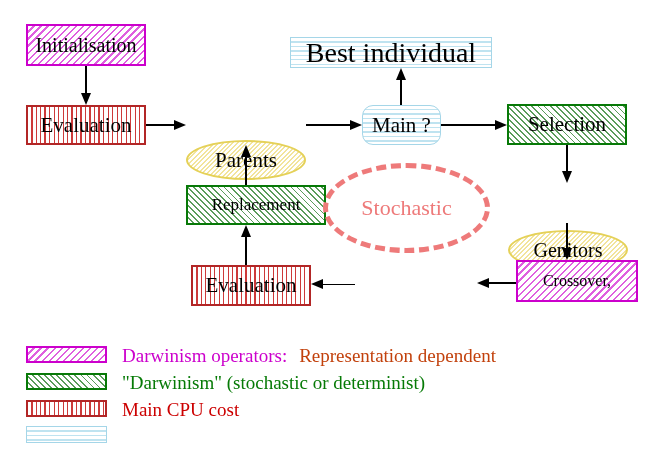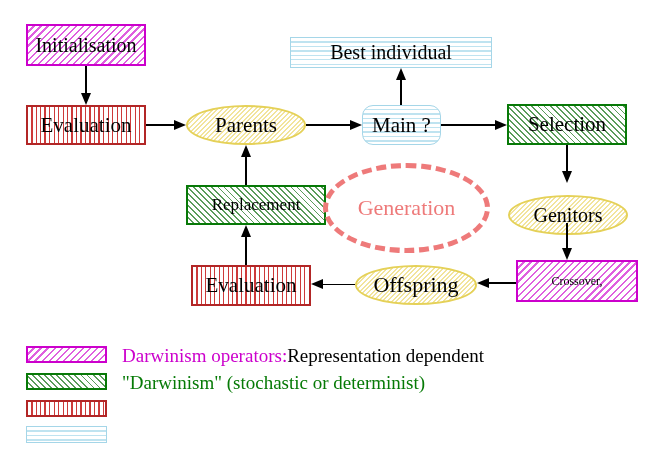--- a/index.html
+++ b/index.html
@@ -65,7 +65,7 @@
 
   <div class="node stripes-cyan" style="left:362px;top:105px;width:79px;height:40px;font-size:21px;border-radius:11px;">Main ?</div>
 
-  <div class="node stripes-cyan" style="left:290px;top:37px;width:202px;height:31px;font-size:20px;border-width:1px;">Best individual</div>
+  <div class="node stripes-cyan" style="left:290px;top:37px;width:202px;height:31px;font-size:28px;border-width:1px;">Best individual</div>
 
   <div class="node hatch-green" style="left:507px;top:104px;width:120px;height:41px;font-size:21px;">Selection</div>
 

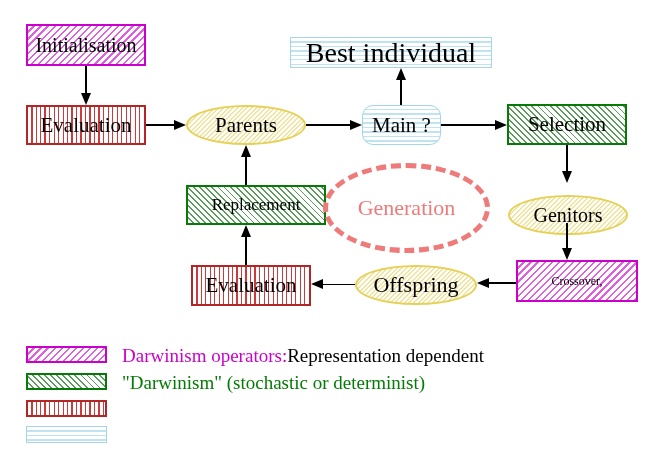--- a/index.html
+++ b/index.html
@@ -32,6 +32,7 @@
   .hatch-yellow {
     border:2px solid #e5d158;
     background:repeating-linear-gradient(135deg,#ffffff 0 2px,#f2e49c 2px 3.3px);
+    margin-top:35px;
   }
   .gen-ellipse {
     position:absolute; box-sizing:border-box; border:5px dashed #ee7a7a;

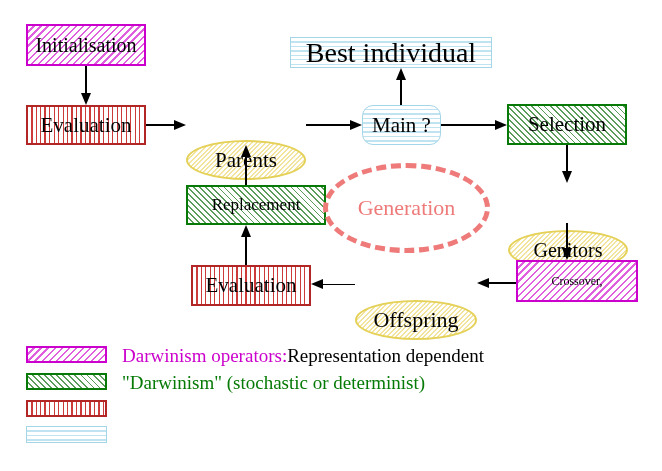--- a/index.html
+++ b/index.html
@@ -82,7 +82,7 @@
 
   <div class="node hatch-green" style="left:186px;top:185px;width:140px;height:40px;font-size:17px;">Replacement</div>
 
-  <div class="gen-ellipse" style="left:323px;top:163px;width:167px;height:90px;font-size:22px;">Generation</div>
+  <div class="gen-ellipse" style="left:323px;top:163px;width:167px;height:90px;font-size:22px;">Stochastic</div>
 
   <div class="line" style="left:85.2px;top:66px;width:1.5px;height:28px;"></div>
   <div class="ah ah-down" style="left:81px;top:93px;"></div>

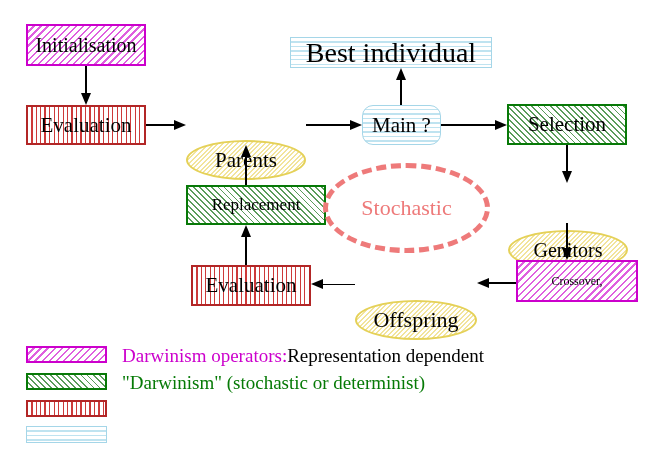--- a/index.html
+++ b/index.html
@@ -72,7 +72,7 @@
 
   <div class="node hatch-yellow ellipse" style="left:508px;top:195px;width:120px;height:40px;font-size:20px;">Genitors</div>
 
-  <div class="node hatch-magenta" style="left:516px;top:260px;width:122px;height:42px;font-size:12px;flex-direction:row;line-height:18px;">
+  <div class="node hatch-magenta" style="left:516px;top:260px;width:122px;height:42px;font-size:16px;flex-direction:row;line-height:18px;">
     <div>Crossover,</div>
   </div>
 

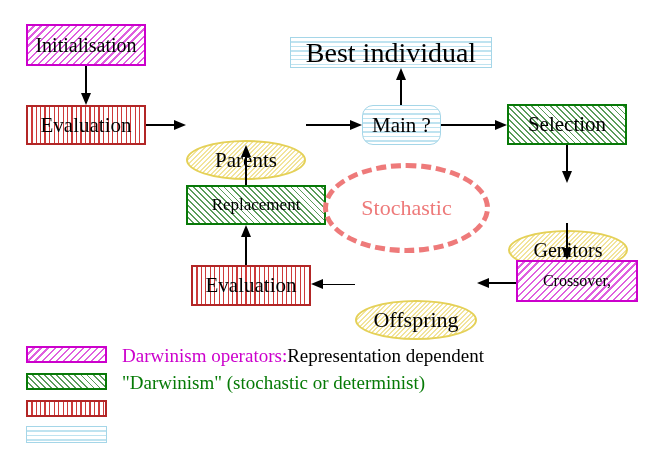--- a/index.html
+++ b/index.html
@@ -76,7 +76,6 @@
     <div>Crossover,</div>
   </div>
 
-  <div class="node hatch-yellow ellipse" style="left:355px;top:265px;width:122px;height:40px;font-size:22px;">Offspring</div>
 
   <div class="node stripes-red" style="left:191px;top:265px;width:120px;height:41px;font-size:21px;">Evaluation</div>
 

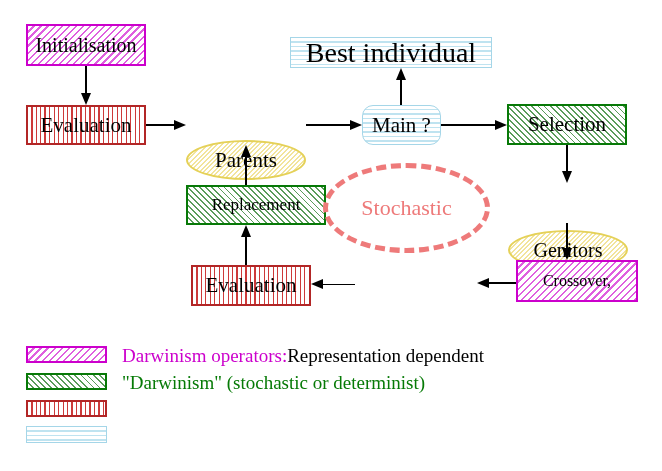--- a/index.html
+++ b/index.html
@@ -48,7 +48,7 @@
   .swatch { position:absolute; left:26px; width:81px; height:17px; box-sizing:border-box; }
   .legend-text { position:absolute; left:122px; font-size:19px; white-space:nowrap; }
   .t-magenta { color:#cc00cc; }
-  .t-gold { color:#000000; }
+  .t-gold { color:#c2410c; margin-left:12px; }
   .t-green { color:#067a06; }
   .t-red { color:#cc0000; }
   .t-cyan { color:#9ccbe5; }

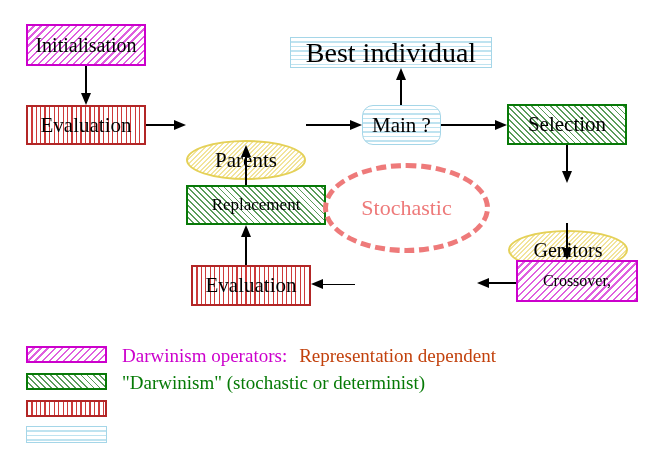--- a/index.html
+++ b/index.html
@@ -125,6 +125,7 @@
   <div class="legend-text t-green" style="top:372px;">"Darwinism" (stochastic or determinist)</div>
 
   <div class="swatch stripes-red" style="top:400px;"></div>
+  <div class="legend-text t-red" style="top:399px;">Main CPU cost</div>
 
   <div class="swatch stripes-cyan" style="top:426px;"></div>
 

